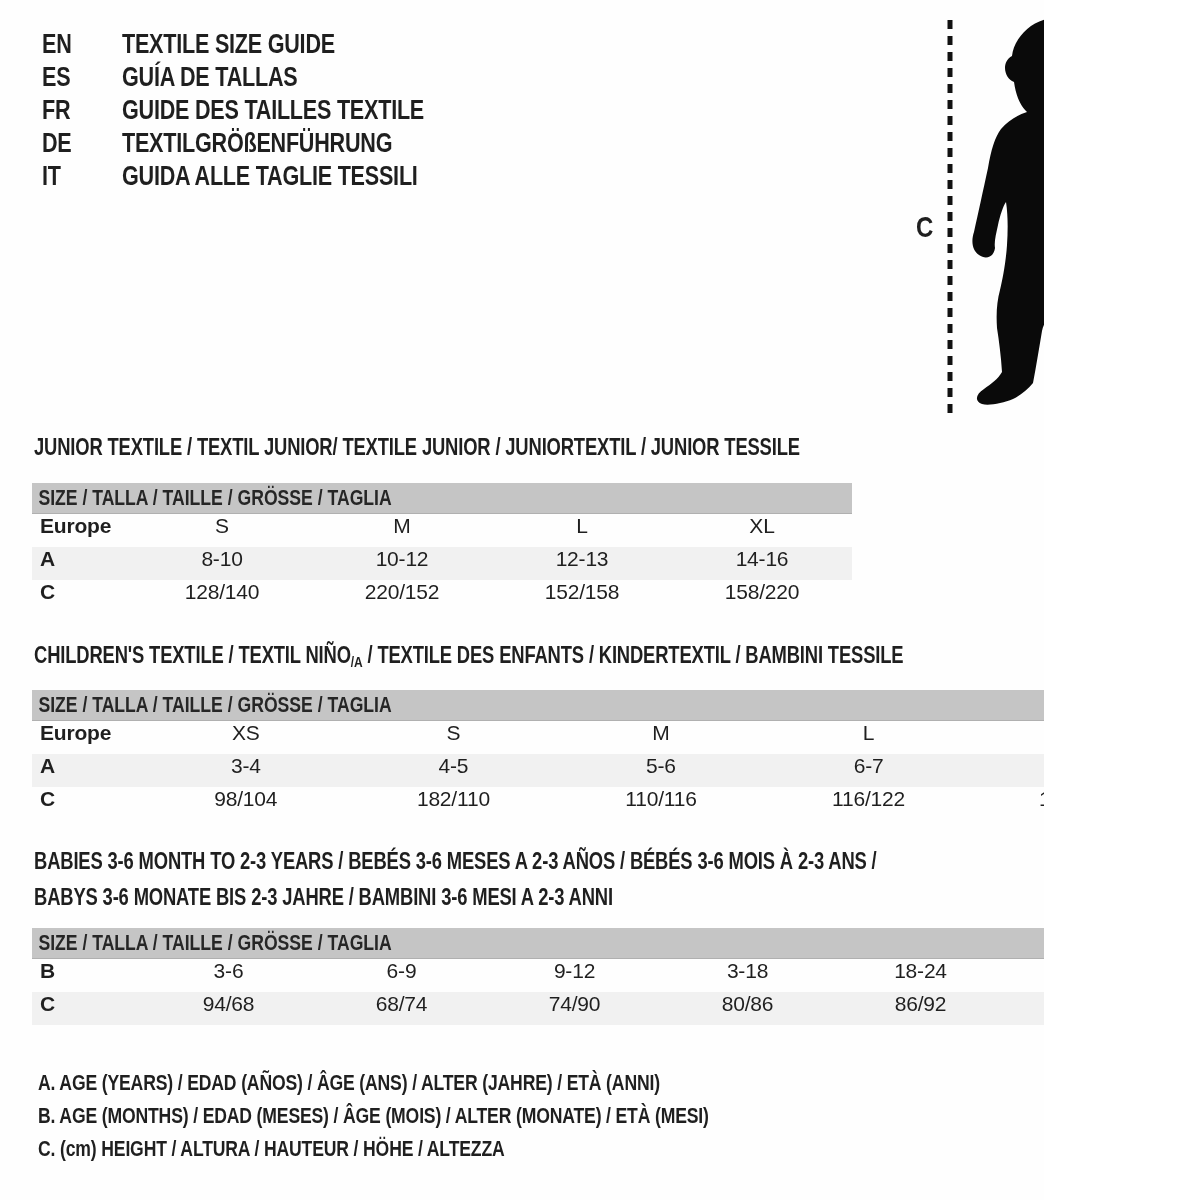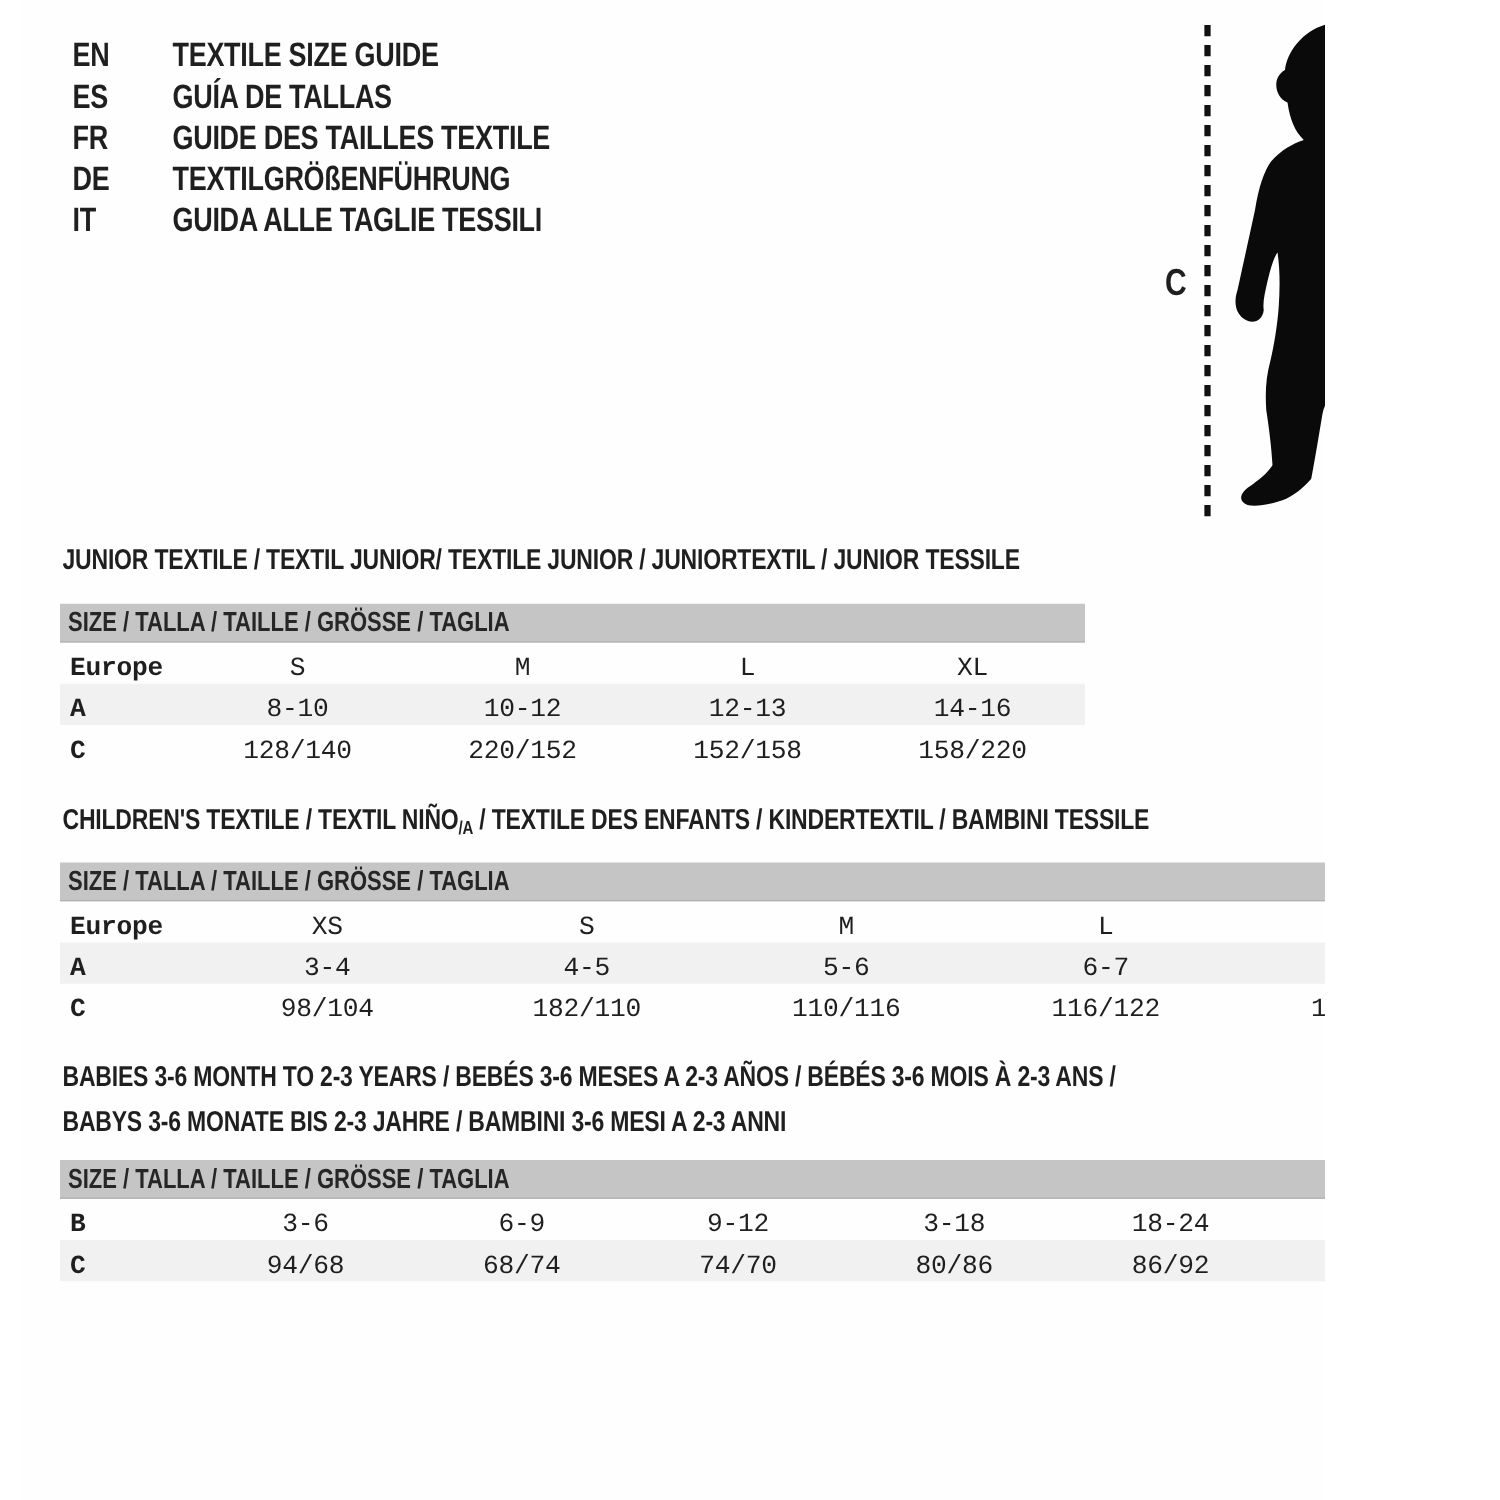--- a/index.html
+++ b/index.html
@@ -10,7 +10,6 @@
     font-family: "Liberation Sans", "DejaVu Sans", sans-serif;
     color: var(--text, #1f1f1f);
     overflow:hidden;
-    margin-left:16px;
   }
   
   .cond { display:inline-block; transform:scaleX(0.8); transform-origin:left center; white-space:nowrap; }

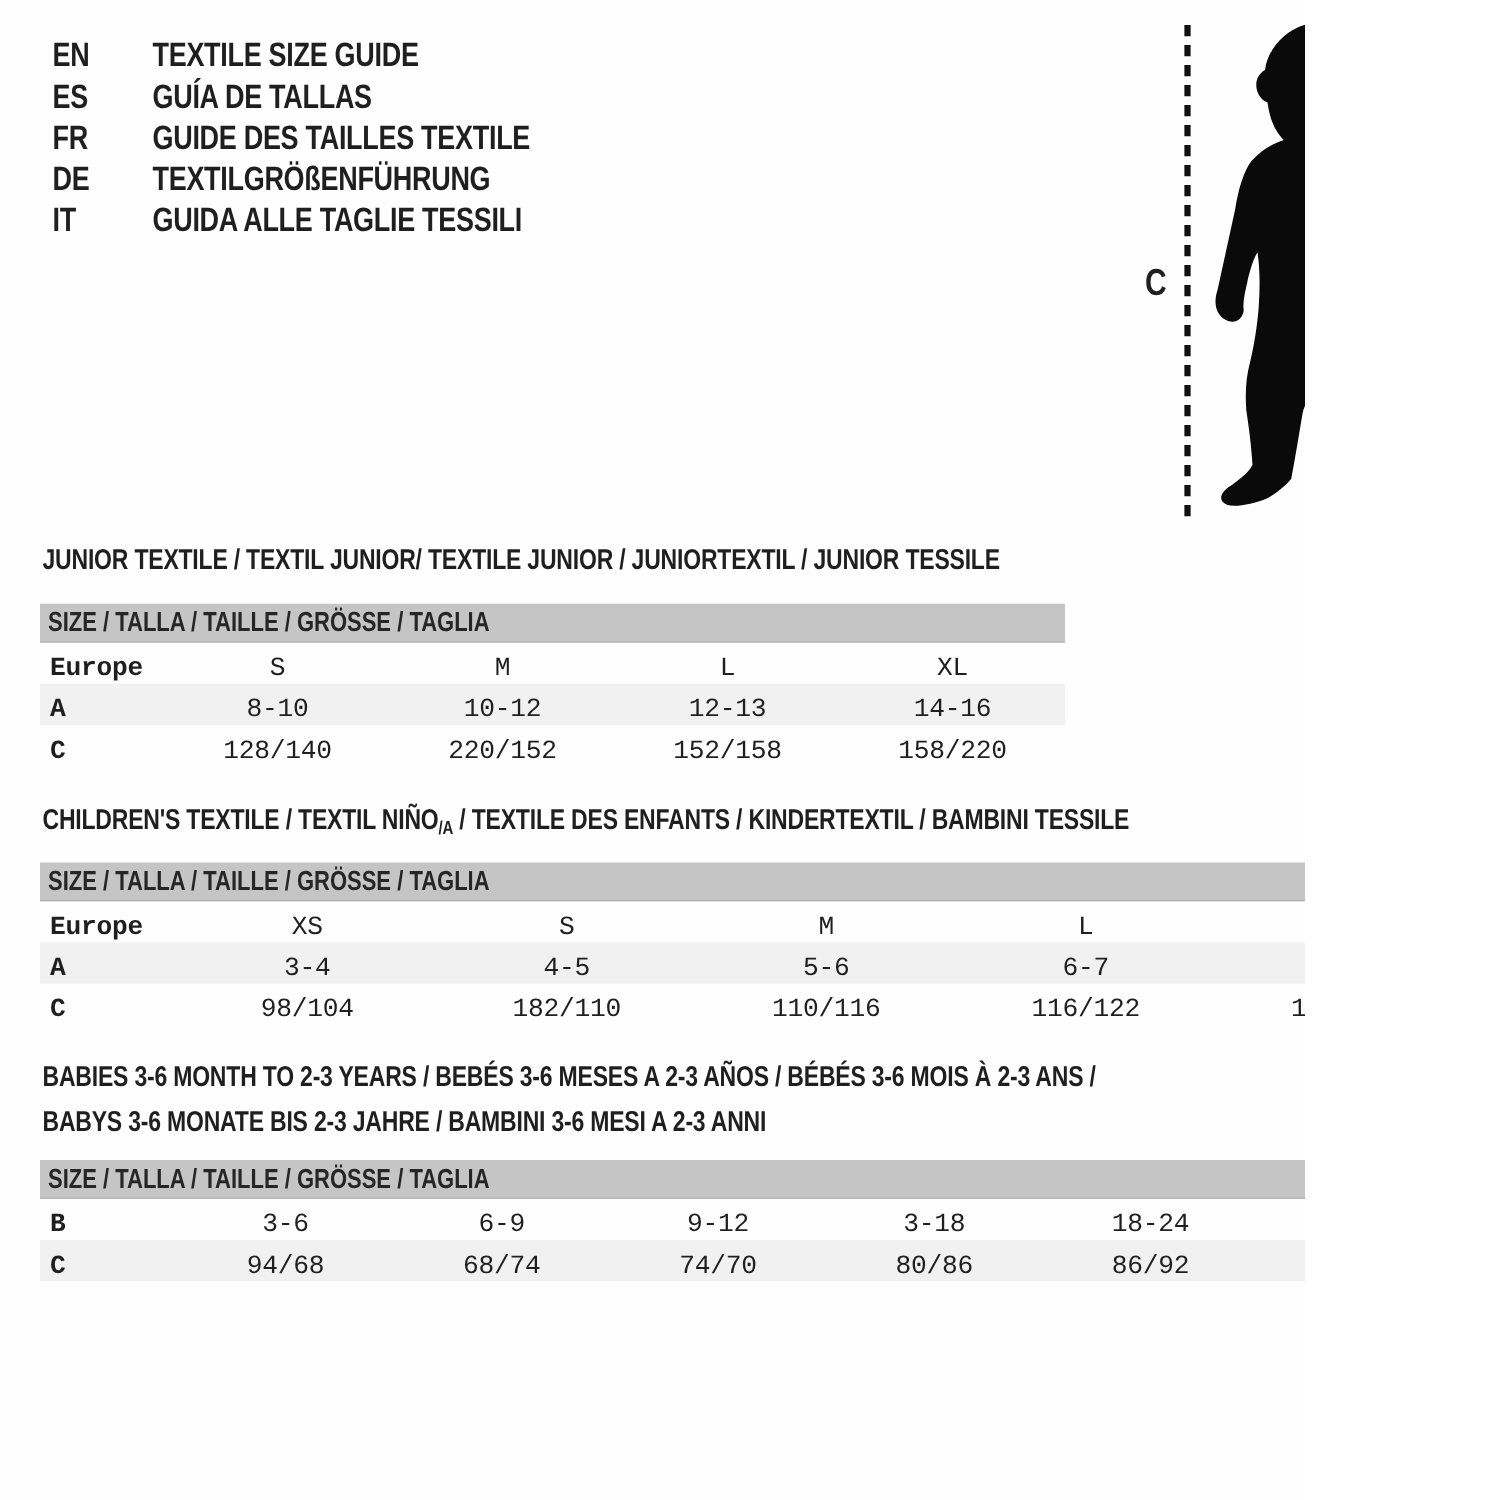--- a/index.html
+++ b/index.html
@@ -38,7 +38,7 @@
   .t-head { height:30px; background: var(--bar, #c5c5c5);
             border-bottom:1px solid #b0b0b0; }
   .t-head .cond { font-weight:bold; font-size:22px; line-height:29px; padding-left:8px; color:#262626; }
-  .t-row { display:flex; height:33px; align-items:flex-end; font-size:21px; letter-spacing:-0.2px;font-family:Liberation Mono, monospace; }
+  .t-row { display:flex; height:33px; align-items:flex-start; font-size:21px; letter-spacing:-0.2px; }
   .t-row.shade { background: var(--shade, #f1f1f1); }
   .t-label { font-weight:bold; padding-left:8px; box-sizing:border-box; }
   .w-junior .t-label { width:100px; }

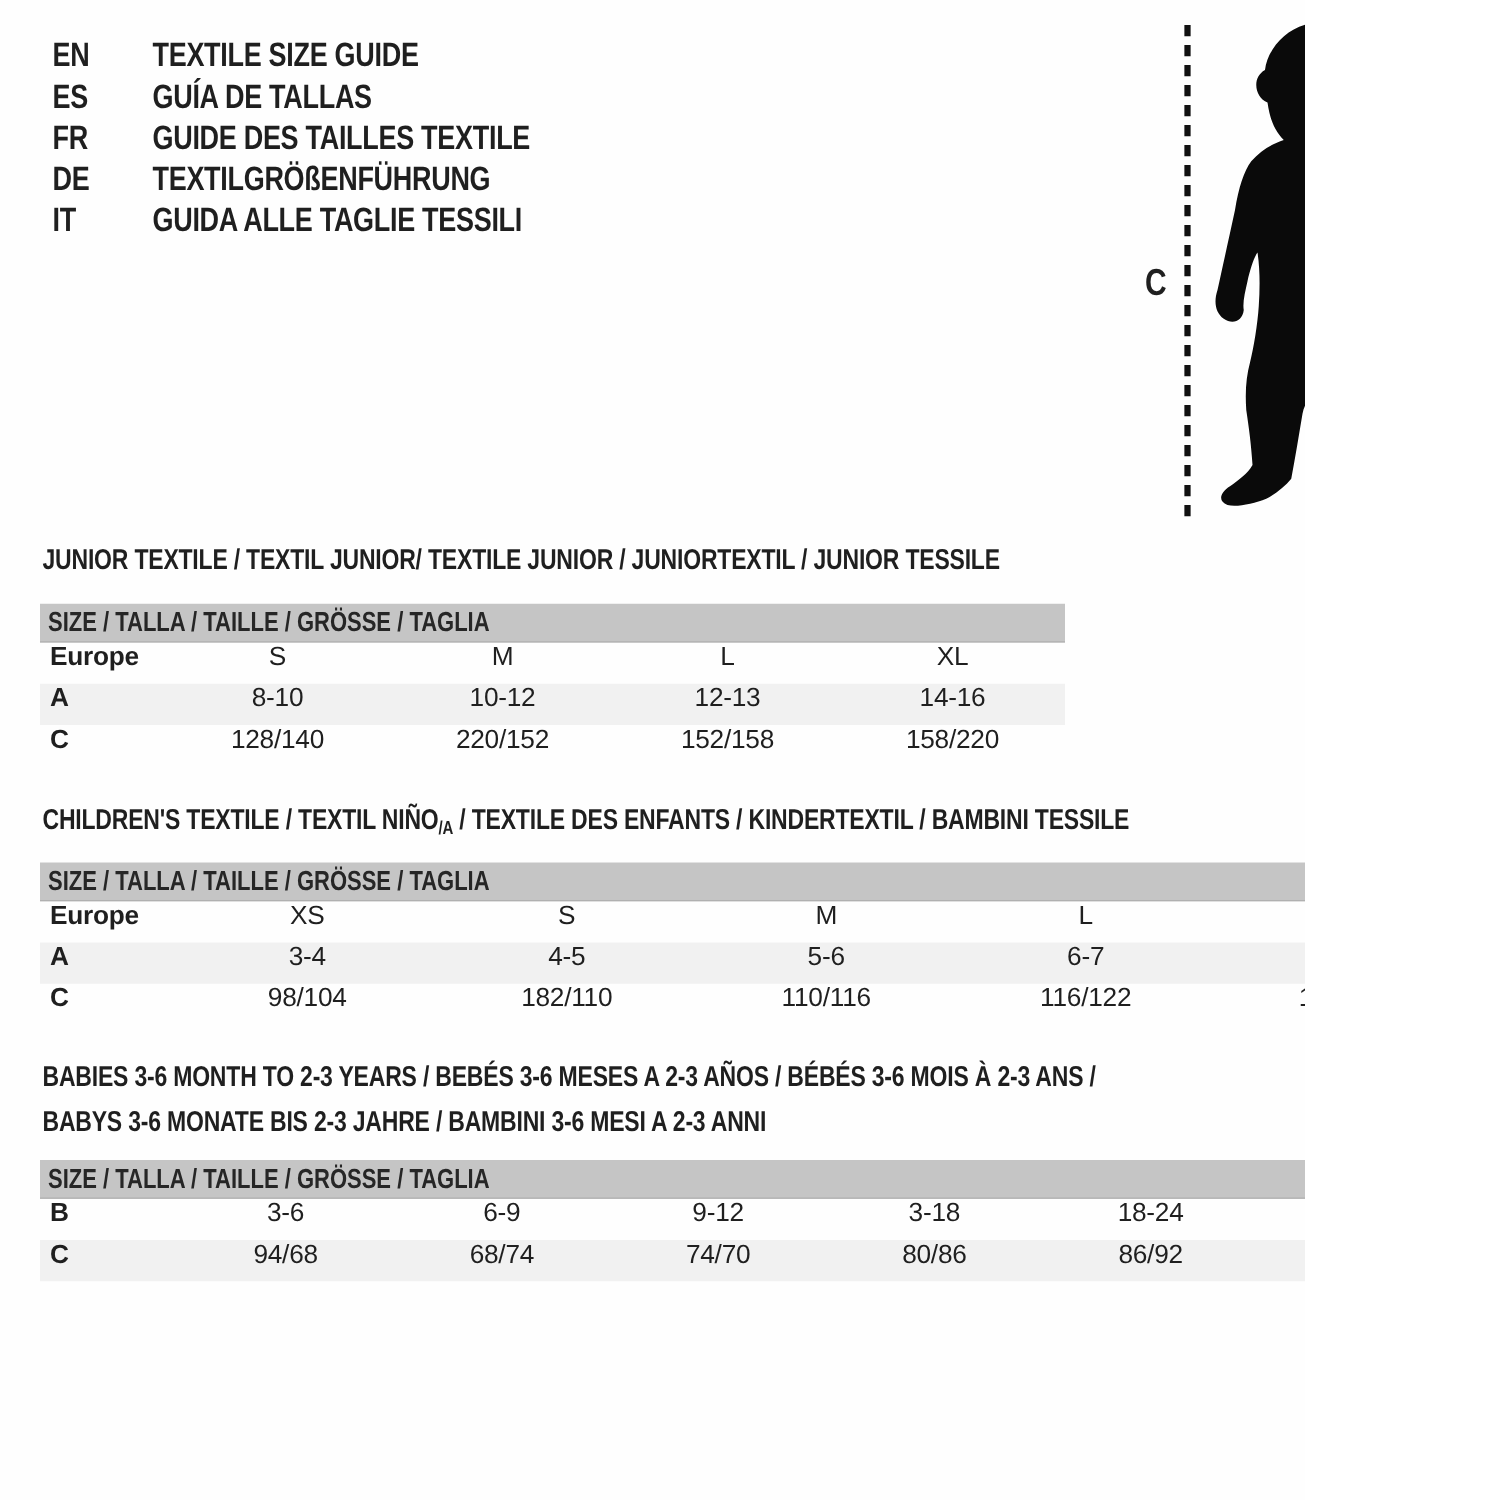--- a/index.html
+++ b/index.html
@@ -211,7 +211,7 @@
       <span class="t-label">C</span>
       <span class="t-cell">94/68</span>
       <span class="t-cell">68/74</span>
-      <span class="t-cell">74/70</span>
+      <span class="t-cell">74/90</span>
       <span class="t-cell">80/86</span>
       <span class="t-cell">86/92</span>
       <span class="t-cell">92/98</span>

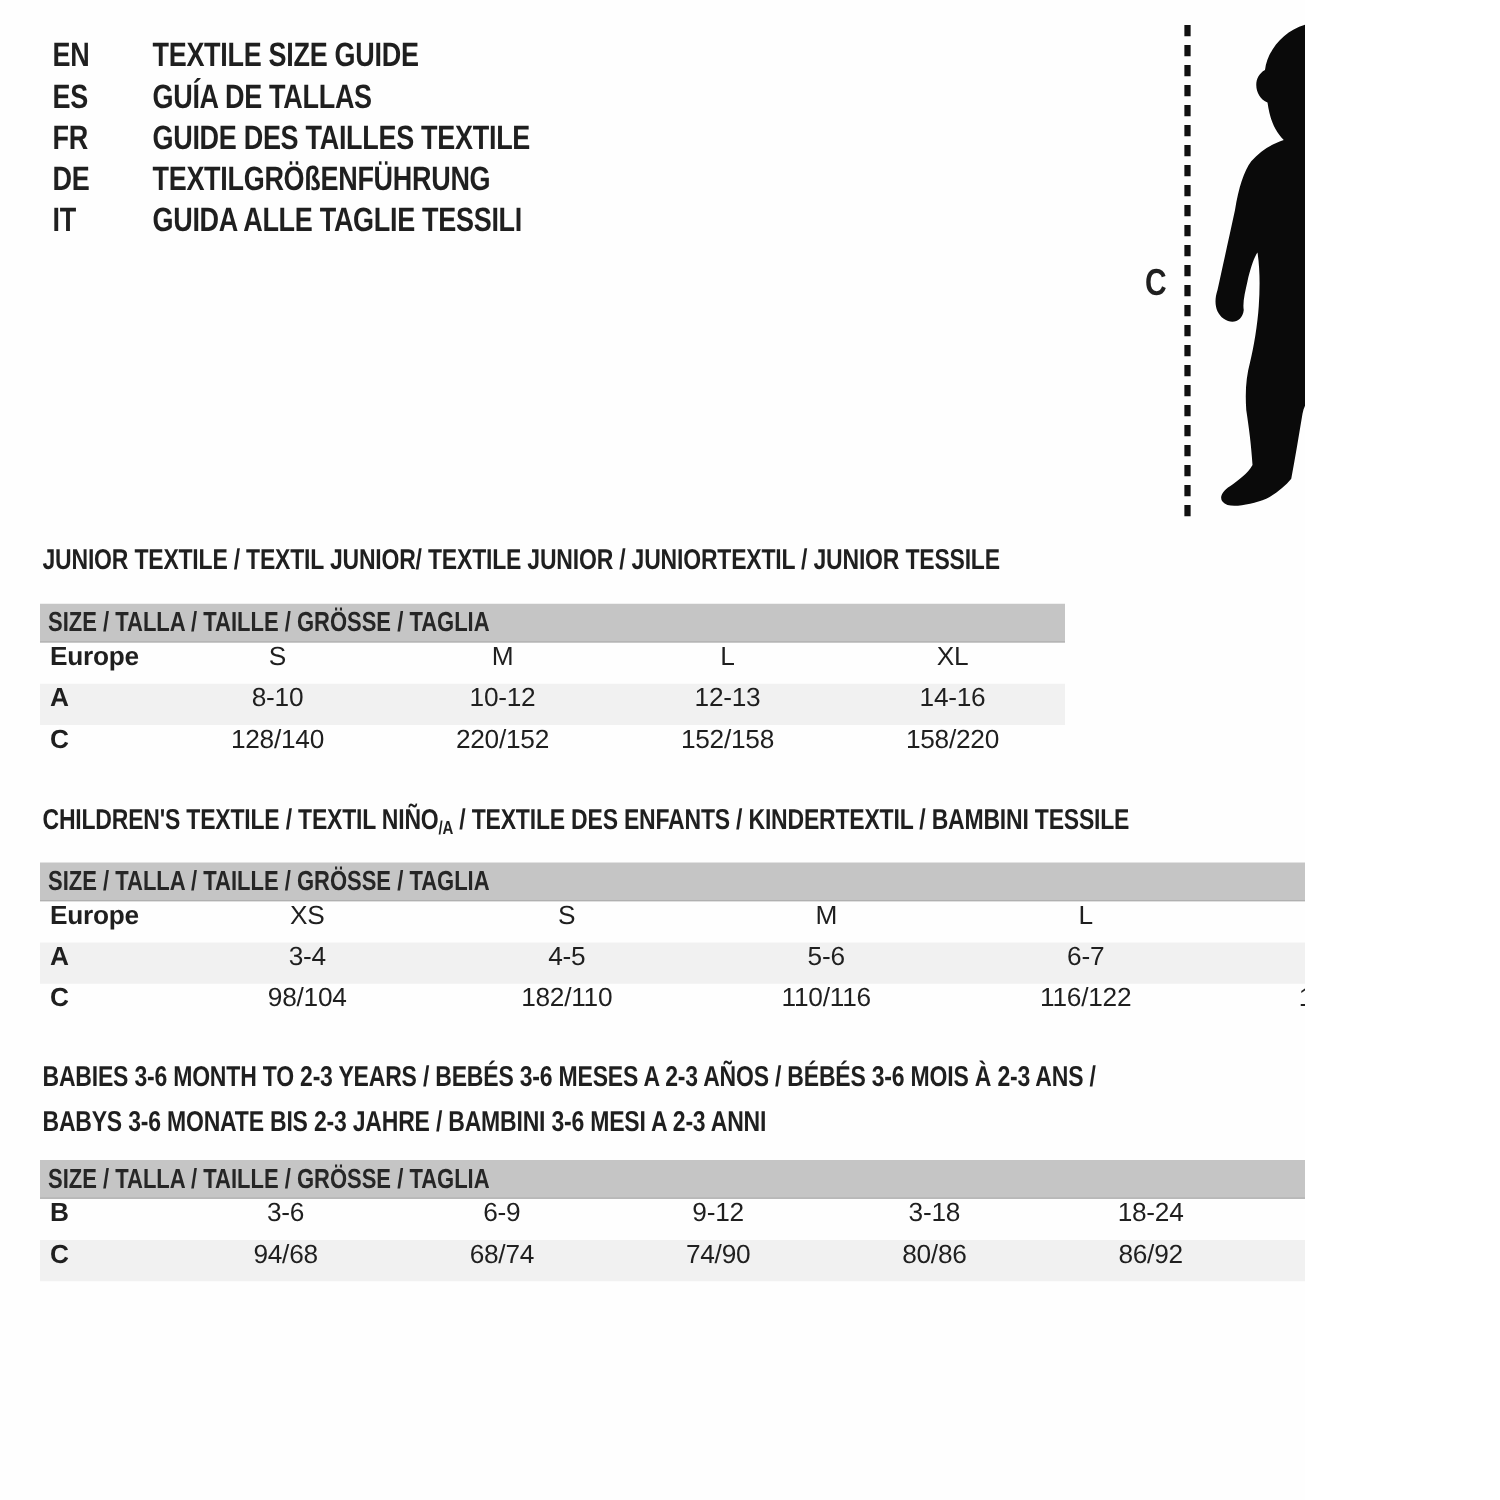--- a/index.html
+++ b/index.html
@@ -218,6 +218,11 @@
     </div>
   </div>
 
+  <div class="legend">
+    <div class="legend-line">A. AGE (YEARS) / EDAD (AÑOS) / ÂGE (ANS) / ALTER (JAHRE) / ETÀ (ANNI)</div>
+    <div class="legend-line">B. AGE (MONTHS) / EDAD (MESES) / ÂGE (MOIS) / ALTER (MONATE) / ETÀ (MESI)</div>
+    <div class="legend-line">C. (cm) HEIGHT / ALTURA / HAUTEUR / HÖHE / ALTEZZA</div>
+  </div>
 
 </div>
 

